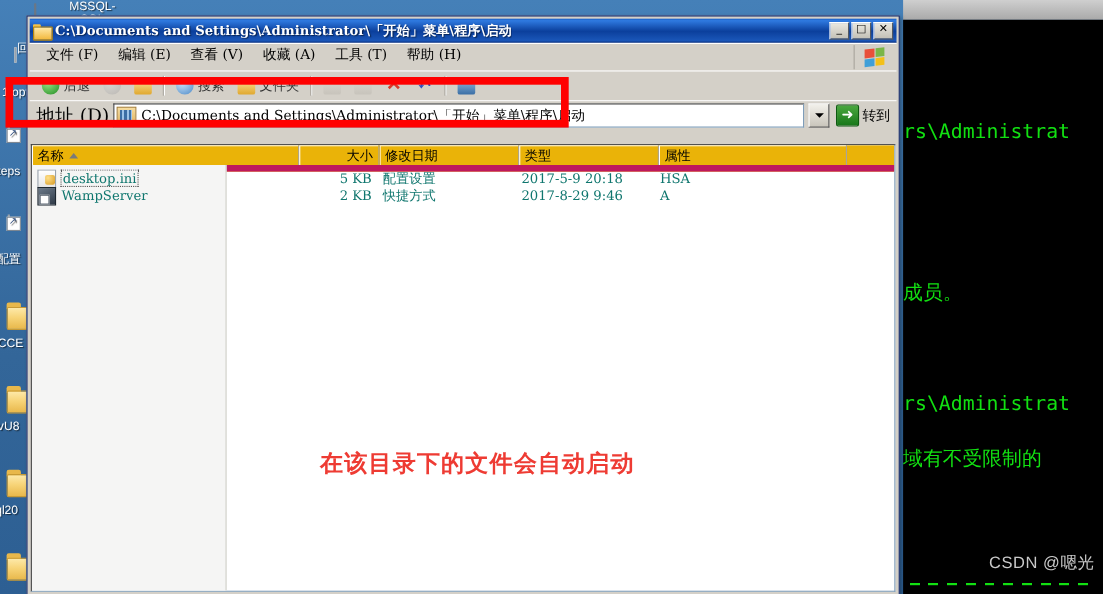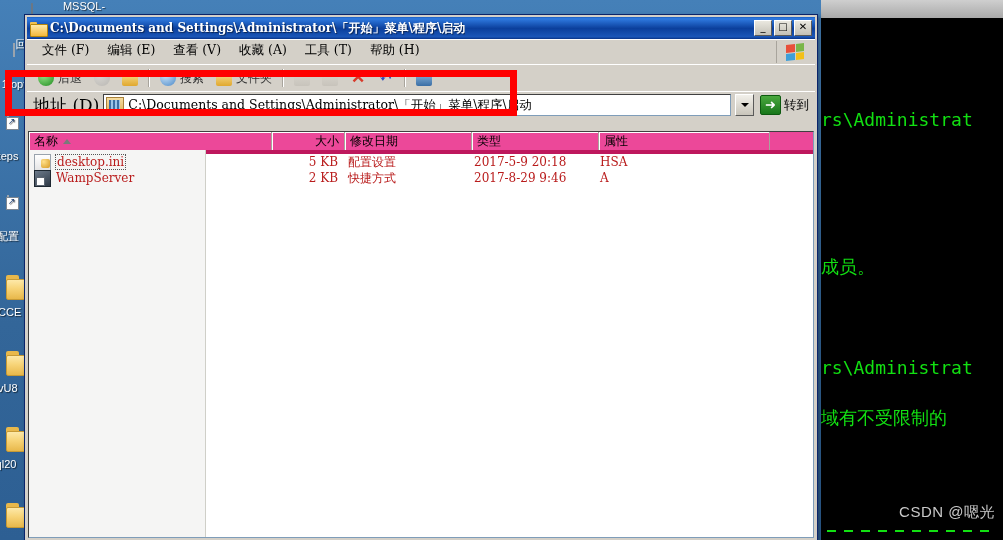--- a/index.html
+++ b/index.html
@@ -88,7 +88,7 @@
   
   #listwrap{position:absolute;left:3px;right:3px;top:116px;bottom:3px;background:#fff;
      border:1px solid #7f9db9;border-top-color:#404040;border-left-color:#404040;overflow:hidden;}
-  #colheader{display:flex;height:18px;background:#ec4899;border-bottom:4px solid #be185d;}
+  #colheader{display:flex;height:18px;background:#eab308;border-bottom:6px solid #be185d;}
   .col{display:flex;align-items:center;padding:0 5px;font-size:12px;
     font-family:"DejaVu Serif","Liberation Serif",serif;white-space:nowrap;
     border-right:1px solid #a8a49c;box-shadow:inset 1px 1px 0 #fff;}

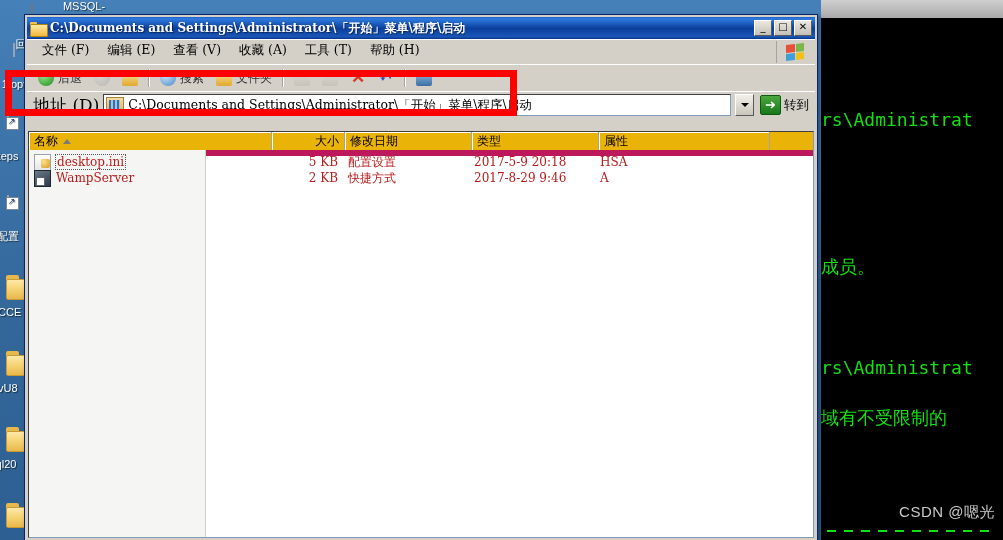--- a/index.html
+++ b/index.html
@@ -95,7 +95,7 @@
   .sort-caret{margin-left:5px;border-left:4px solid transparent;border-right:4px solid transparent;border-bottom:5px solid #7a7a7a;}
   #rows{position:relative;}
   .row{display:flex;height:16px;align-items:center;font-size:12px;
-    font-family:"DejaVu Serif","Liberation Serif",serif;color:#b91c1c;}
+    font-family:"DejaVu Serif","Liberation Serif",serif;color:#0f766e;}
   .cell{padding:0 5px;white-space:nowrap;overflow:hidden;}
   .cell.name{display:flex;align-items:center;gap:5px;}
   .cell.size{text-align:right;}

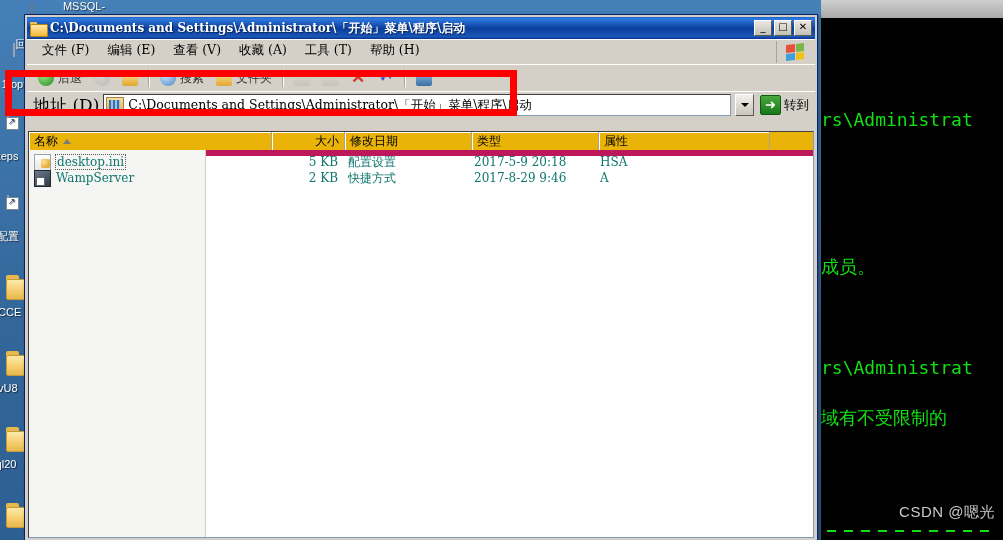--- a/index.html
+++ b/index.html
@@ -293,6 +293,7 @@
       </div>
     </div>
 
+    <div id="annotation">在该目录下的文件会自动启动</div>
   </div>
 </div>
 

